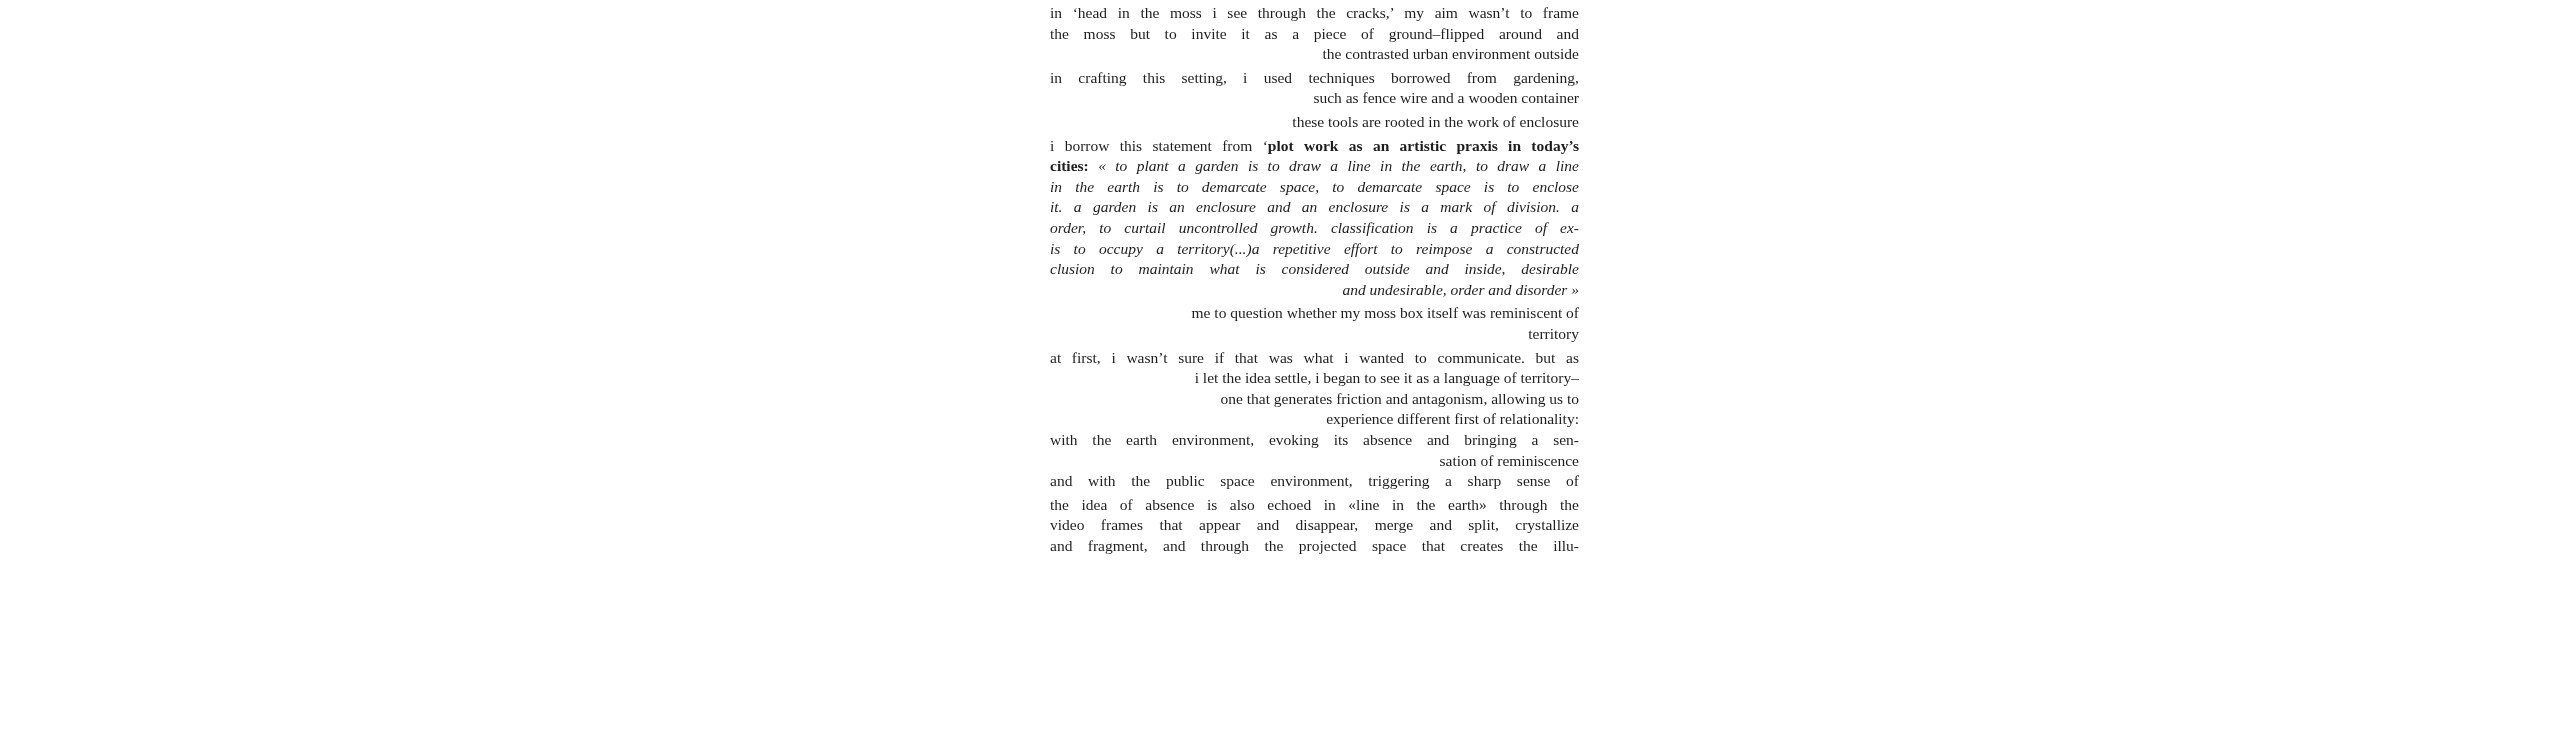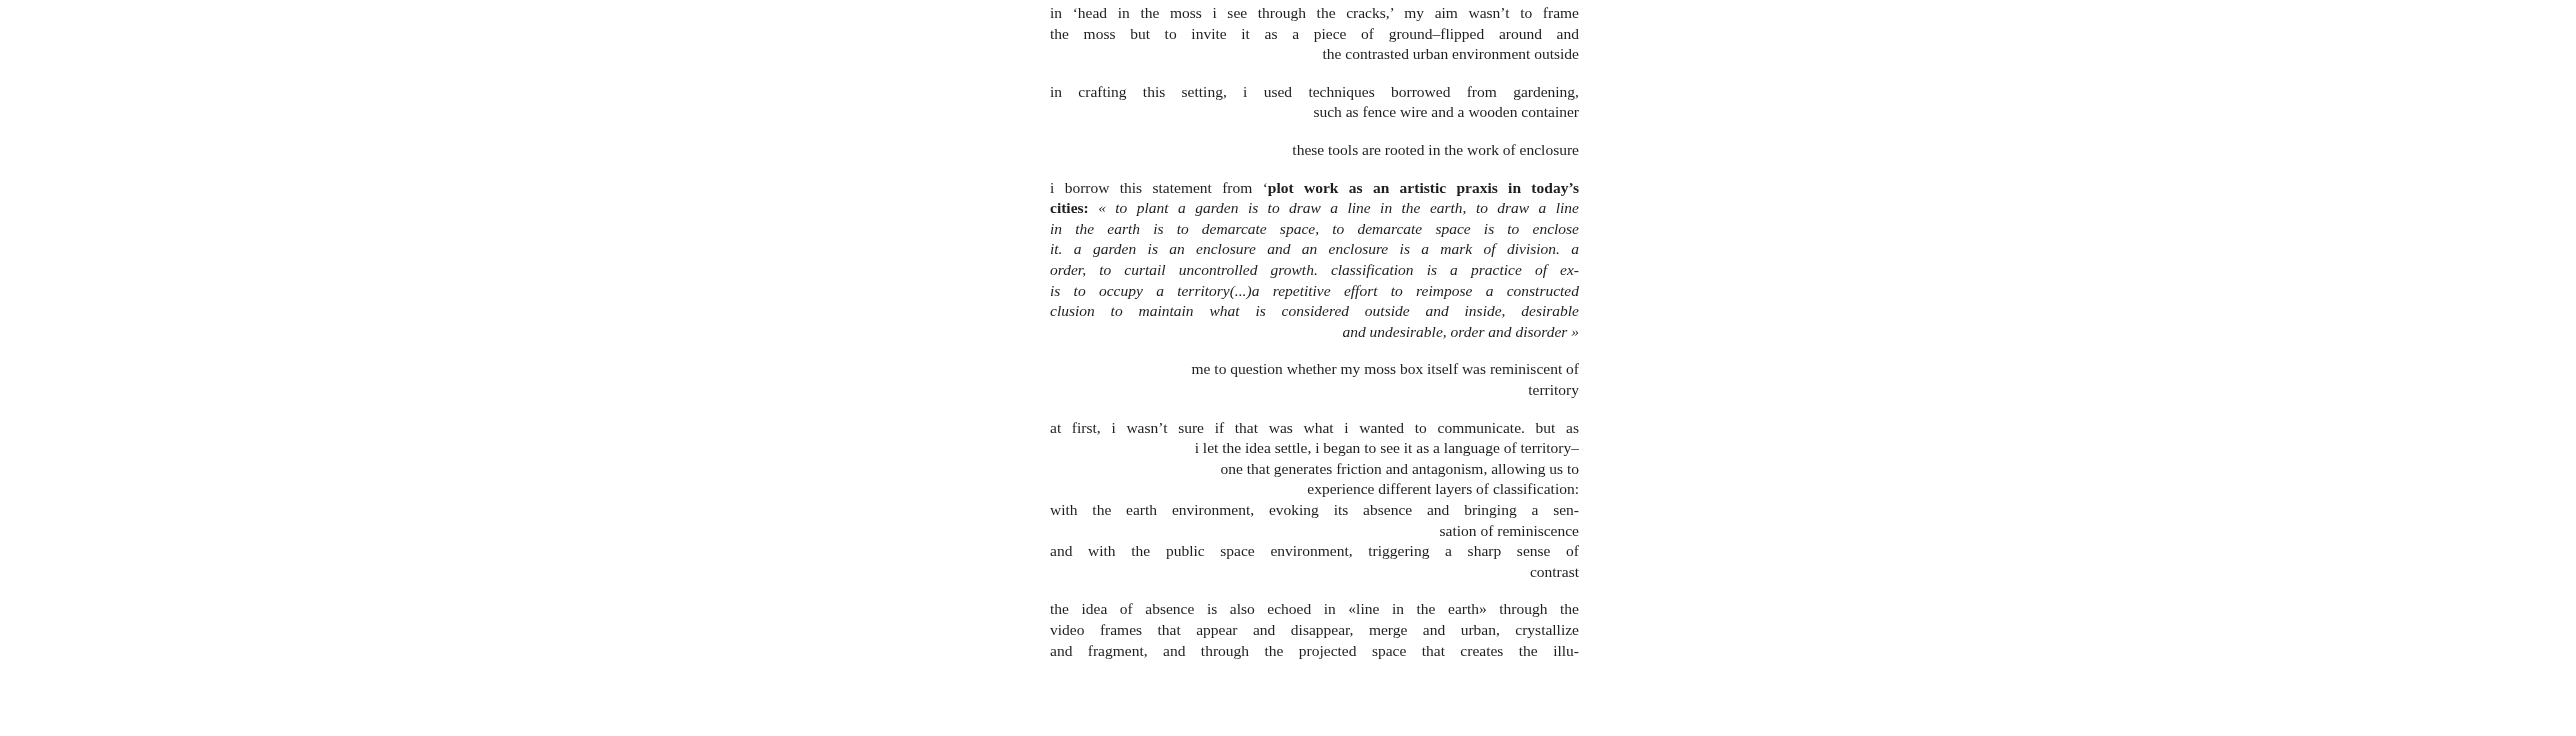--- a/index.html
+++ b/index.html
@@ -34,7 +34,7 @@
     font-family: Liberation Serif, serif;
   }
   .paragraph + .paragraph {
-    margin-top: 17px;
+    margin-top: 3px;
   }
   .text-line {
     height: 20.6px;

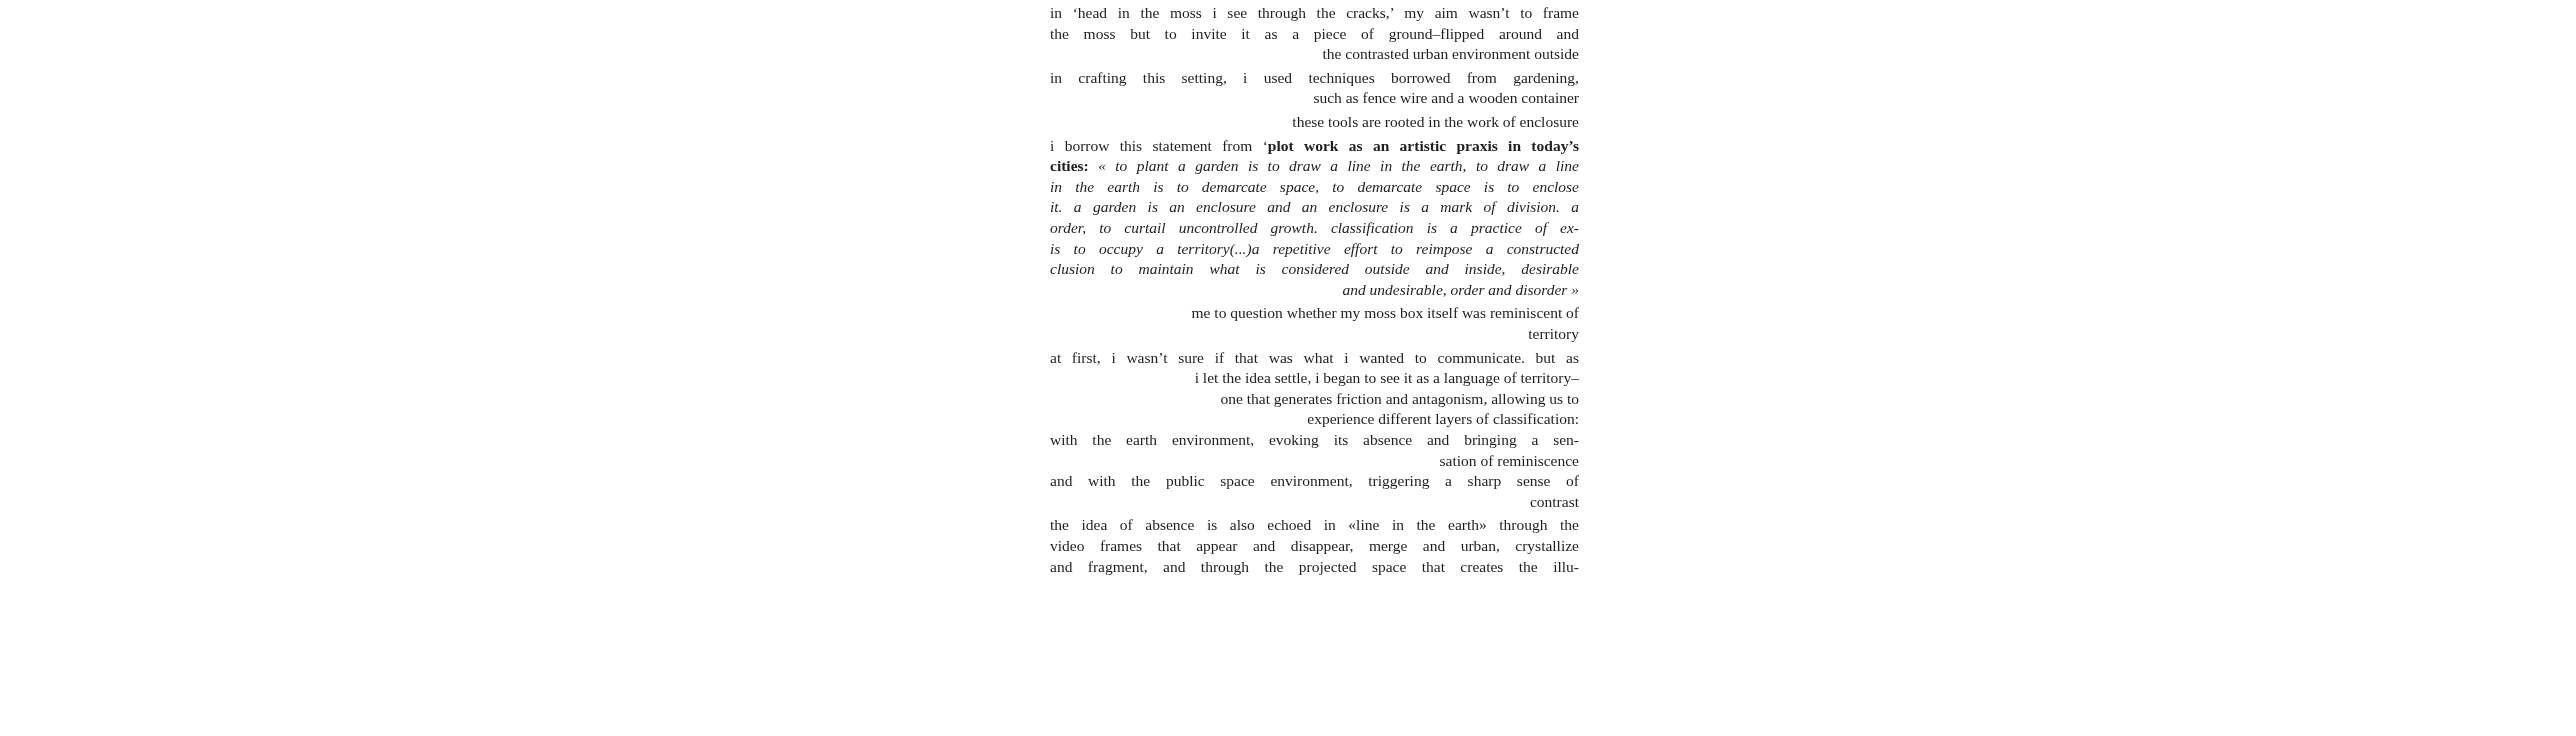--- a/index.html
+++ b/index.html
@@ -87,7 +87,7 @@
         <div class="text-line justified"><span class="seg-regular">at first, i wasn’t sure if that was what i wanted to communicate. but as</span></div>
         <div class="text-line ragged"><span class="seg-regular">i let the idea settle, i began to see it as a language of territory–</span></div>
         <div class="text-line ragged"><span class="seg-regular">one that generates friction and antagonism, allowing us to</span></div>
-        <div class="text-line ragged"><span class="seg-regular">experience different layers of classification:</span></div>
+        <div class="text-line ragged"><span class="seg-regular">experience different first of relationality:</span></div>
         <div class="text-line justified"><span class="seg-regular">with the earth environment, evoking its absence and bringing a sen-</span></div>
         <div class="text-line ragged"><span class="seg-regular">sation of reminiscence</span></div>
         <div class="text-line justified"><span class="seg-regular">and with the public space environment, triggering a sharp sense of</span></div>

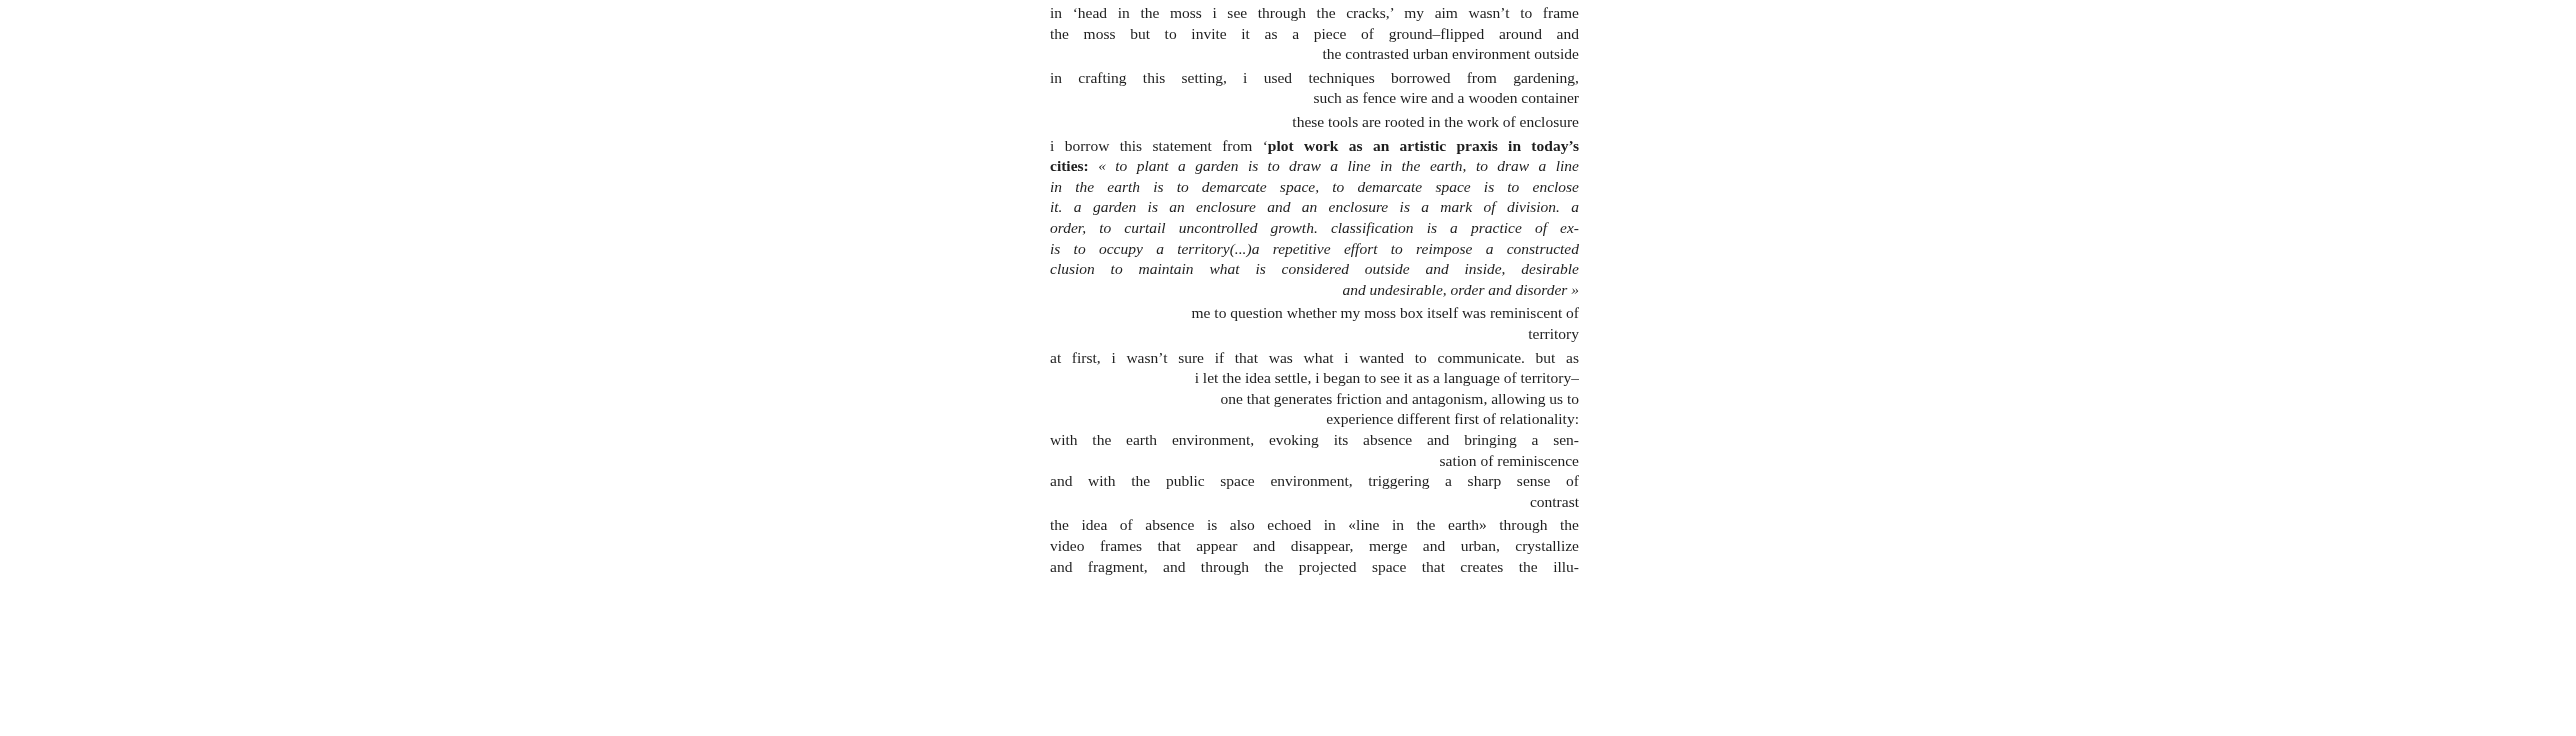--- a/index.html
+++ b/index.html
@@ -91,7 +91,6 @@
         <div class="text-line justified"><span class="seg-regular">with the earth environment, evoking its absence and bringing a sen-</span></div>
         <div class="text-line ragged"><span class="seg-regular">sation of reminiscence</span></div>
         <div class="text-line justified"><span class="seg-regular">and with the public space environment, triggering a sharp sense of</span></div>
-        <div class="text-line ragged"><span class="seg-regular">contrast</span></div>
       </div>
       <div class="paragraph">
         <div class="text-line justified"><span class="seg-regular">the idea of absence is also echoed in «line in the earth» through the</span></div>

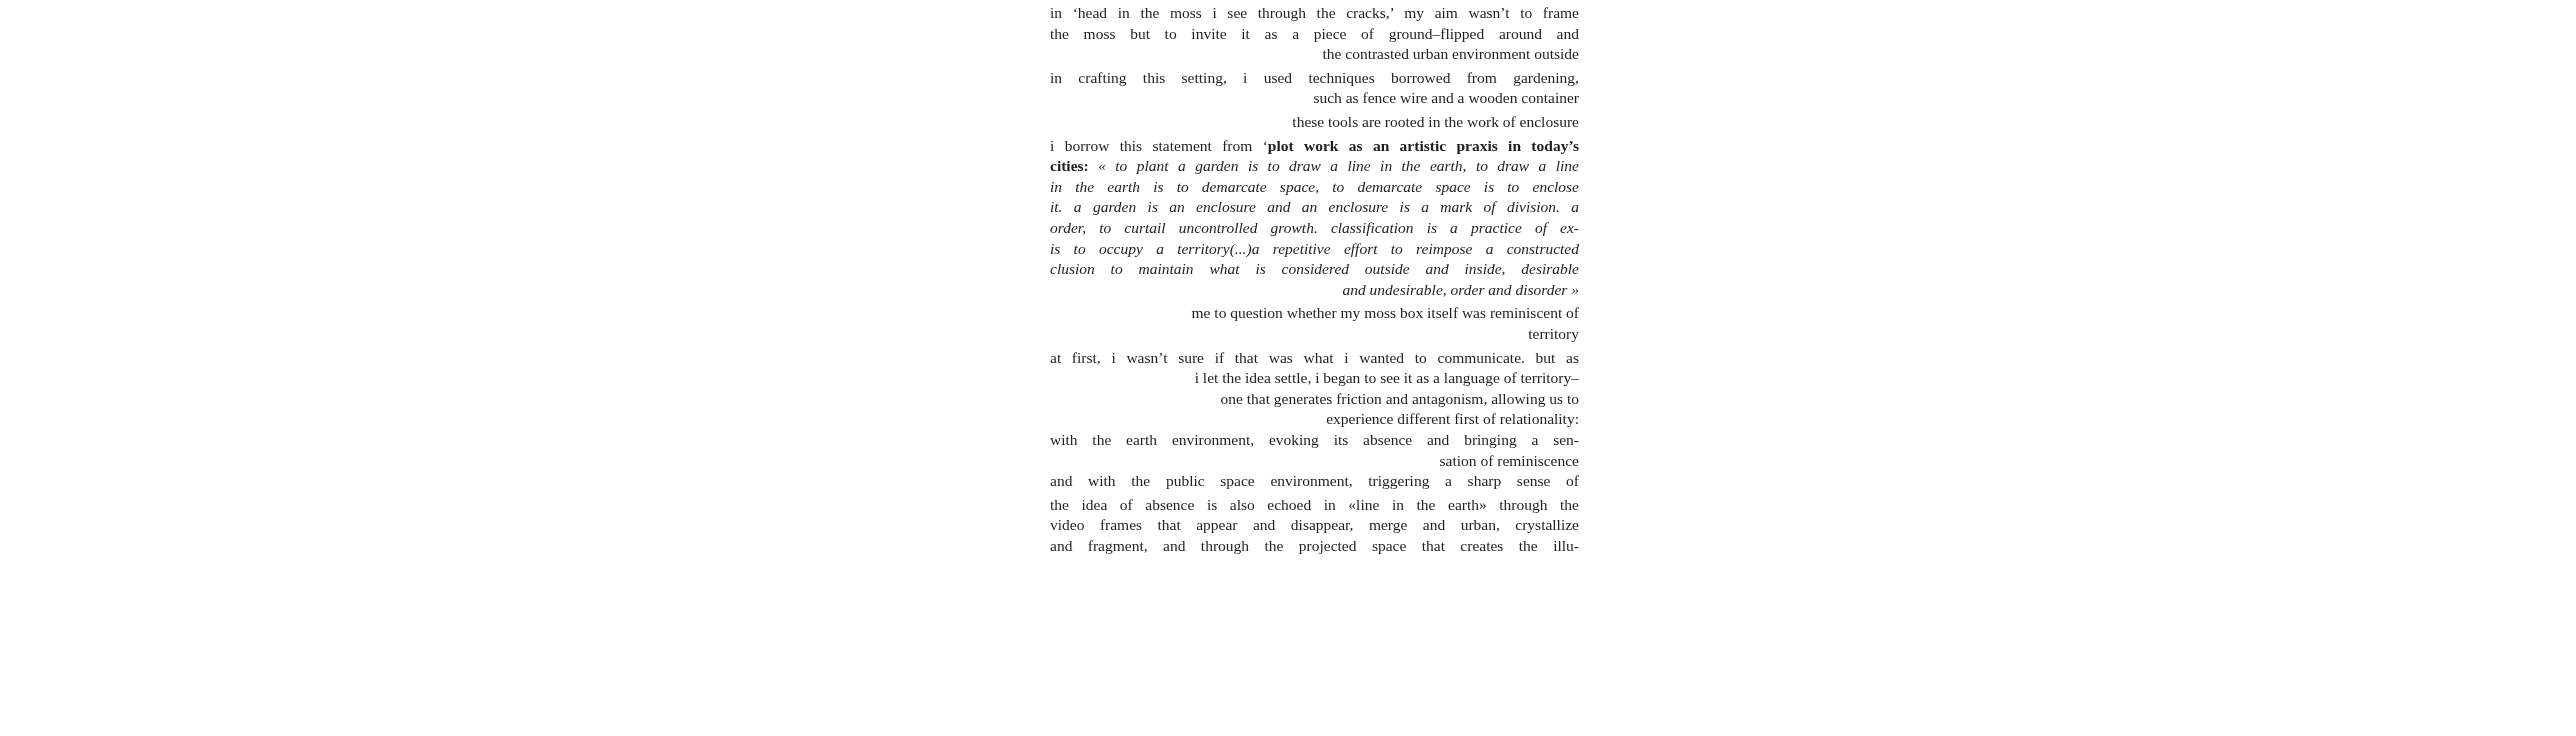--- a/index.html
+++ b/index.html
@@ -94,7 +94,7 @@
       </div>
       <div class="paragraph">
         <div class="text-line justified"><span class="seg-regular">the idea of absence is also echoed in «line in the earth» through the</span></div>
-        <div class="text-line justified"><span class="seg-regular">video frames that appear and disappear, merge and urban, crystallize</span></div>
+        <div class="text-line justified"><span class="seg-regular">video frames that appear and disappear, merge and split, crystallize</span></div>
         <div class="text-line justified"><span class="seg-regular">and fragment, and through the projected space that creates the illu-</span></div>
       </div>
     </div>

